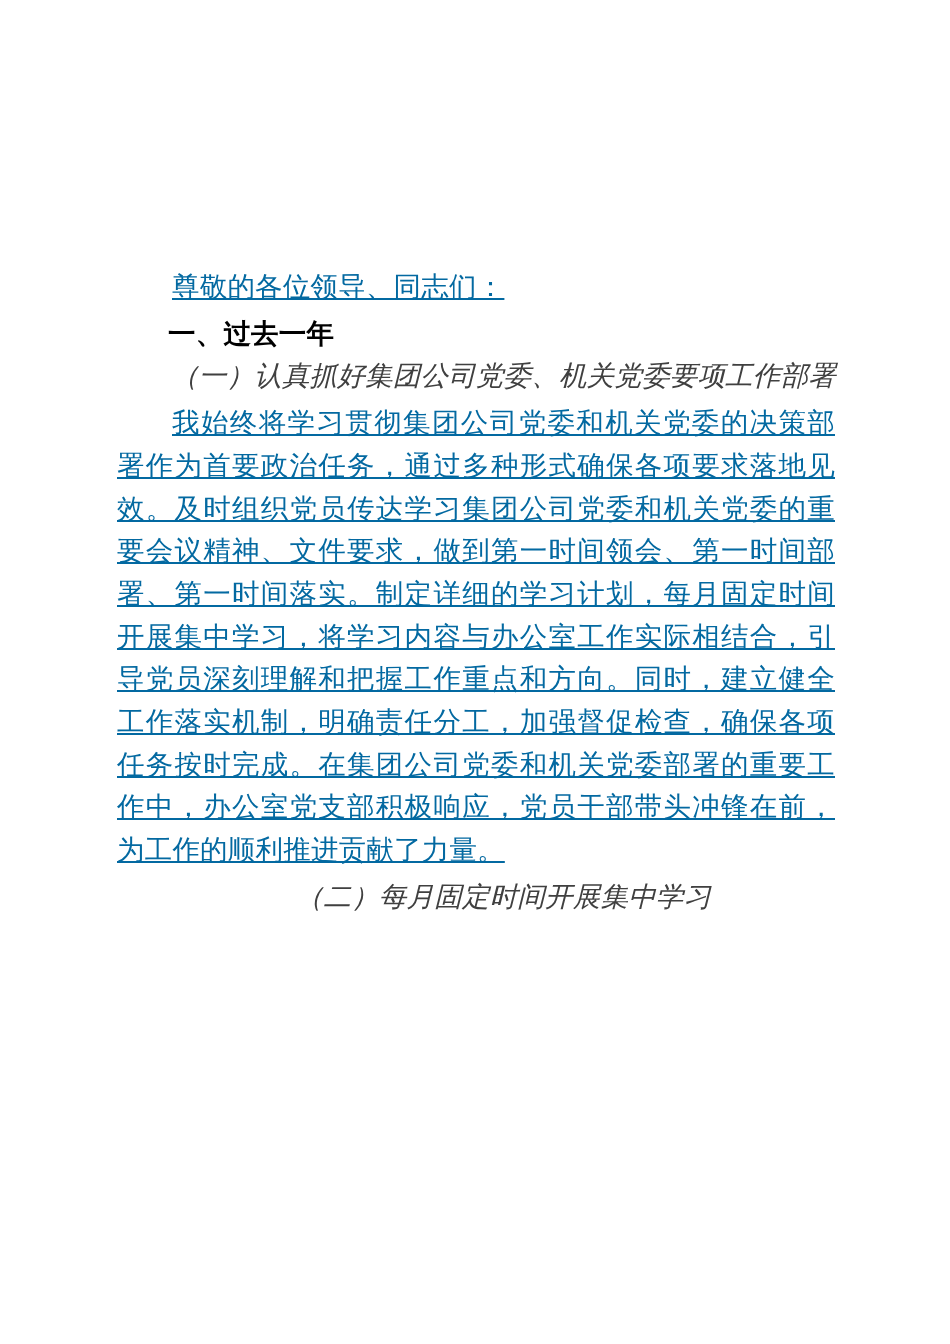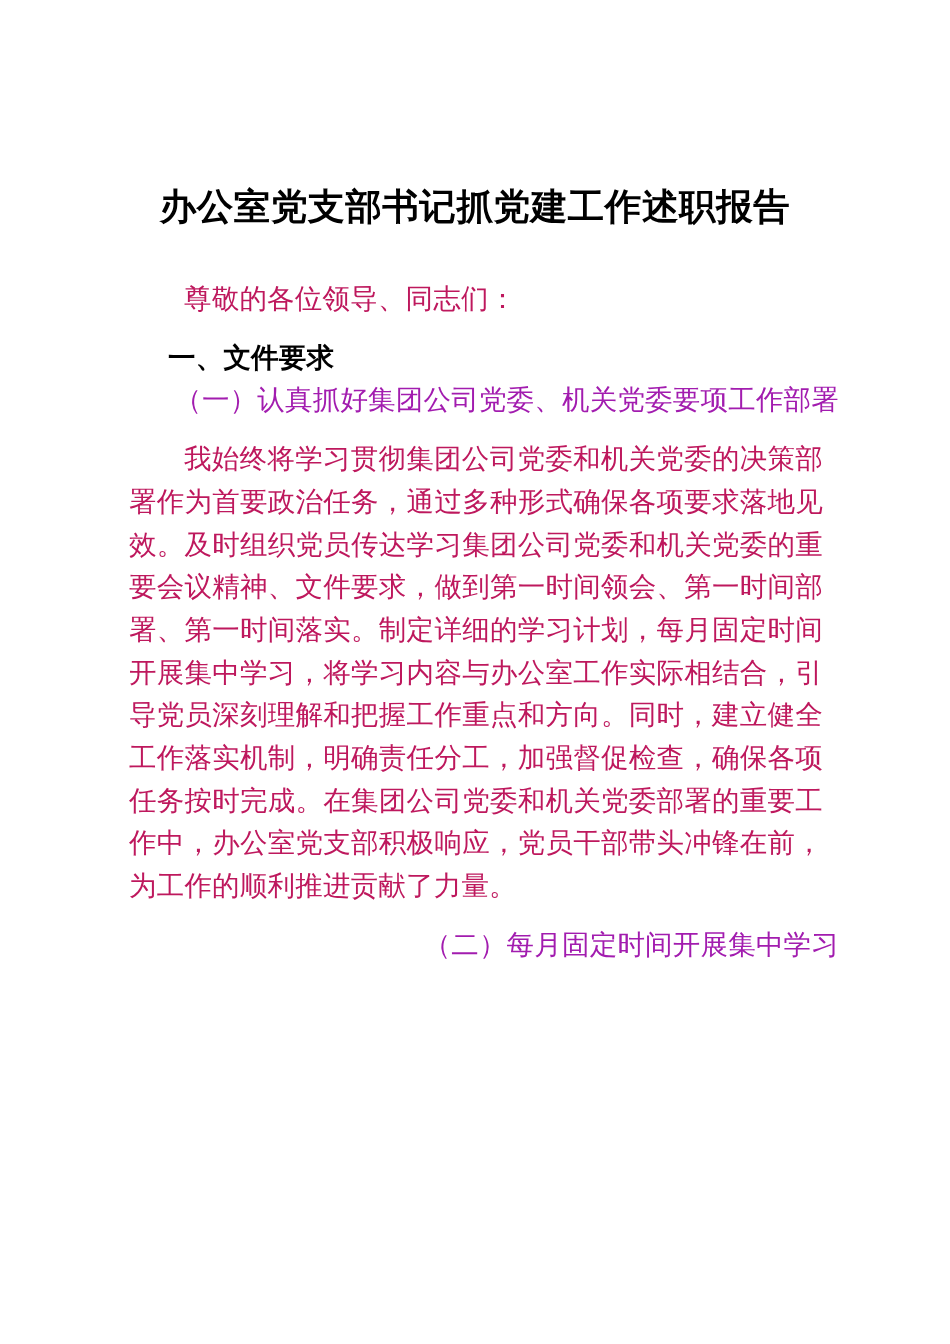--- a/index.html
+++ b/index.html
@@ -96,7 +96,6 @@
 
 <div class="page">
 
-  <h1 class="doc-title">办公室党支部书记抓党建工作述职报告</h1>
 
   <div class="body-col">
 

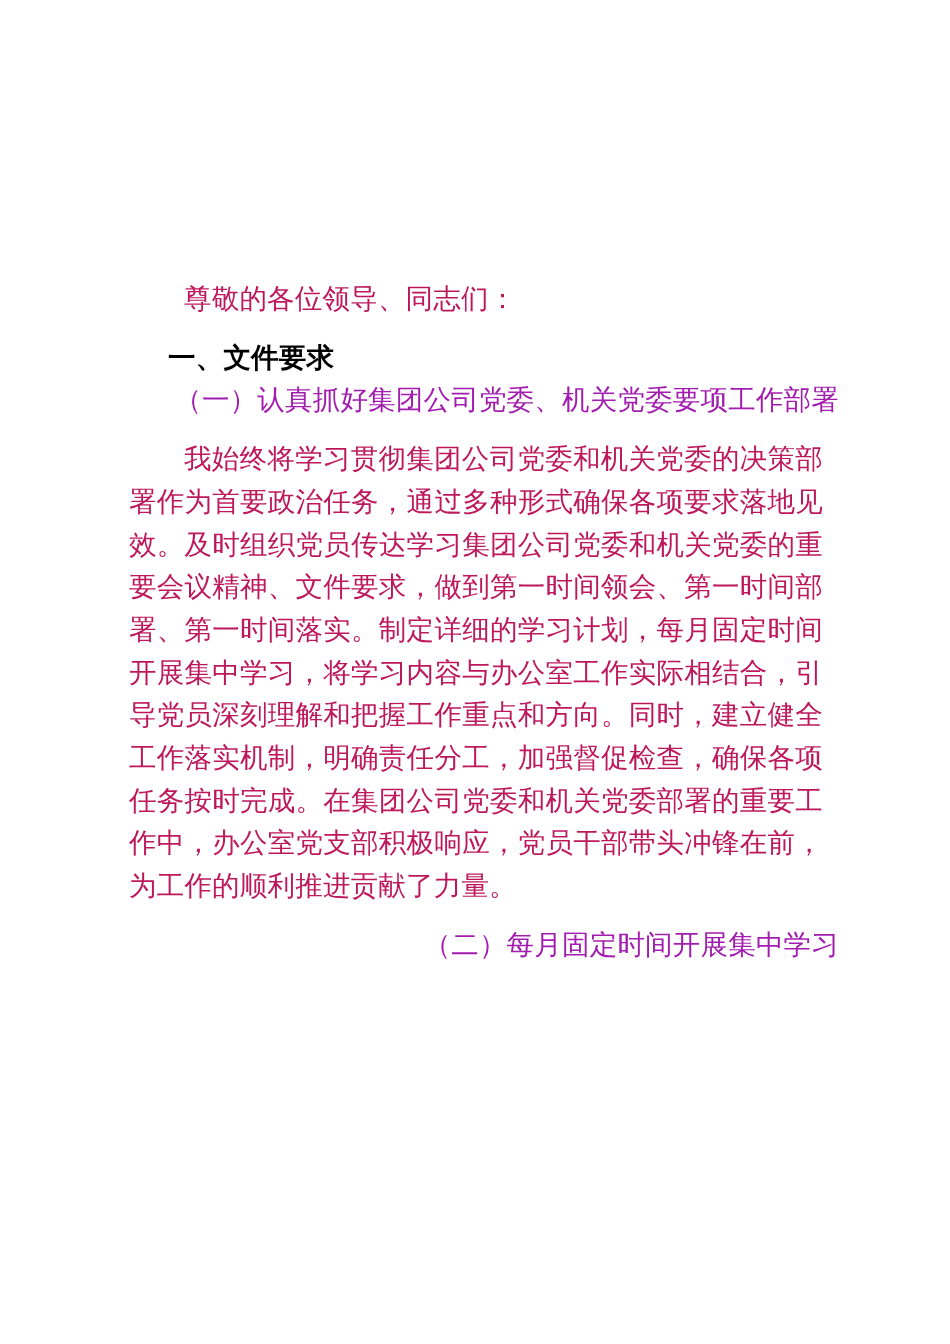--- a/index.html
+++ b/index.html
@@ -52,13 +52,14 @@
     font-family: "Liberation Serif", "DejaVu Serif", serif;
     font-size: 27.5px;
     line-height: 42.7px;
-    color: #be185d;
-    margin: 16px;
+    color: #0369a1;
+    margin: 4px;
     text-align: justify;
     text-justify: inter-ideograph;
     text-indent: 2em;
     letter-spacing: 0.2px;
     word-break: break-all;
+    text-decoration: underline;
   }
 
   

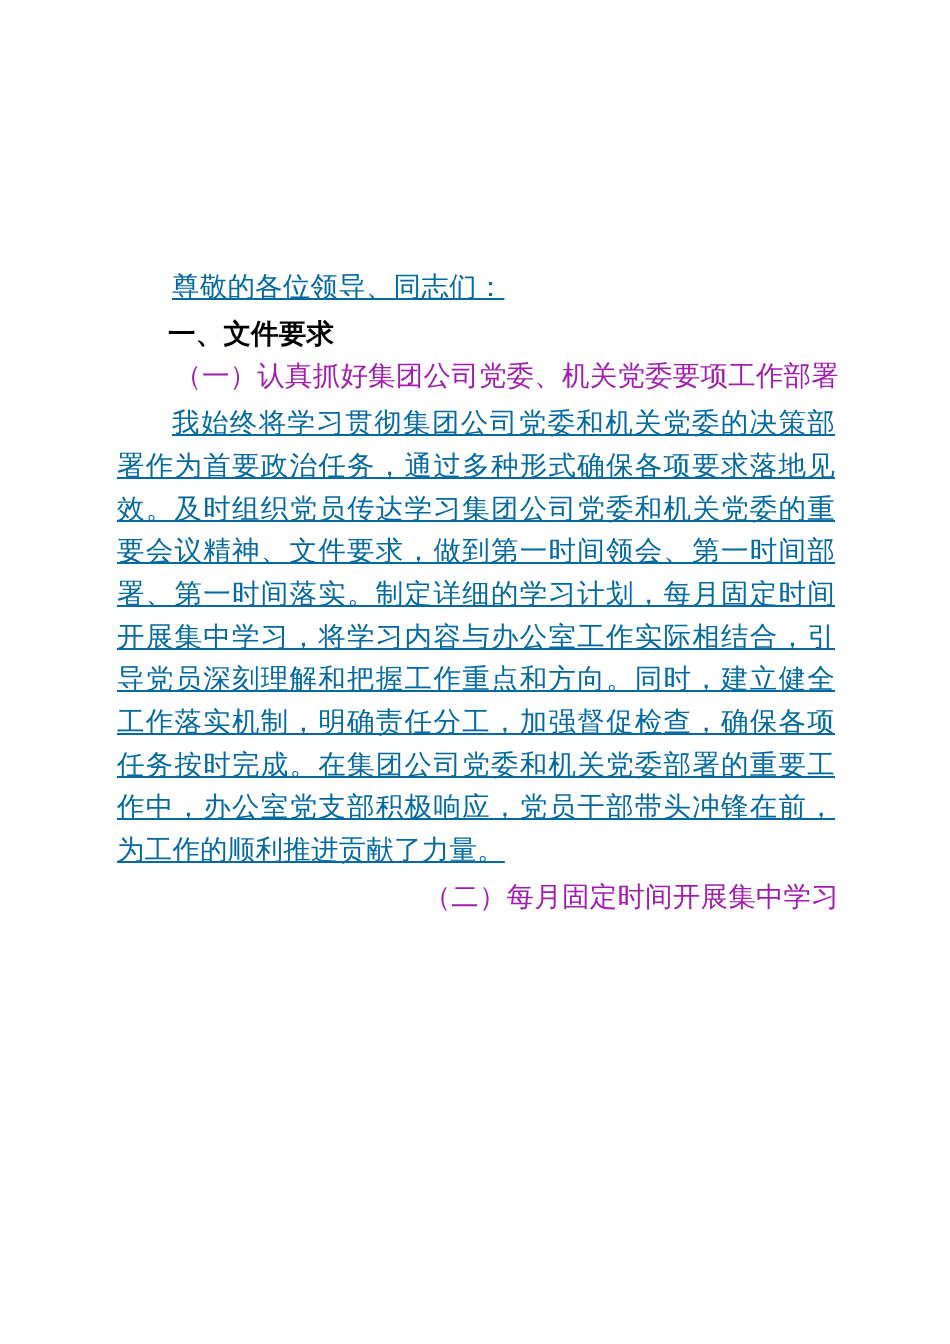--- a/index.html
+++ b/index.html
@@ -103,7 +103,7 @@
     <p class="para salutation">尊敬的各位领导、同志们：</p>
 
 
-    <p class="heading-1">一、文件要求</p>
+    <p class="heading-1">一、过去一年</p>
 
     <p class="heading-2">（一）认真抓好集团公司党委、机关党委要项工作部署</p>
 

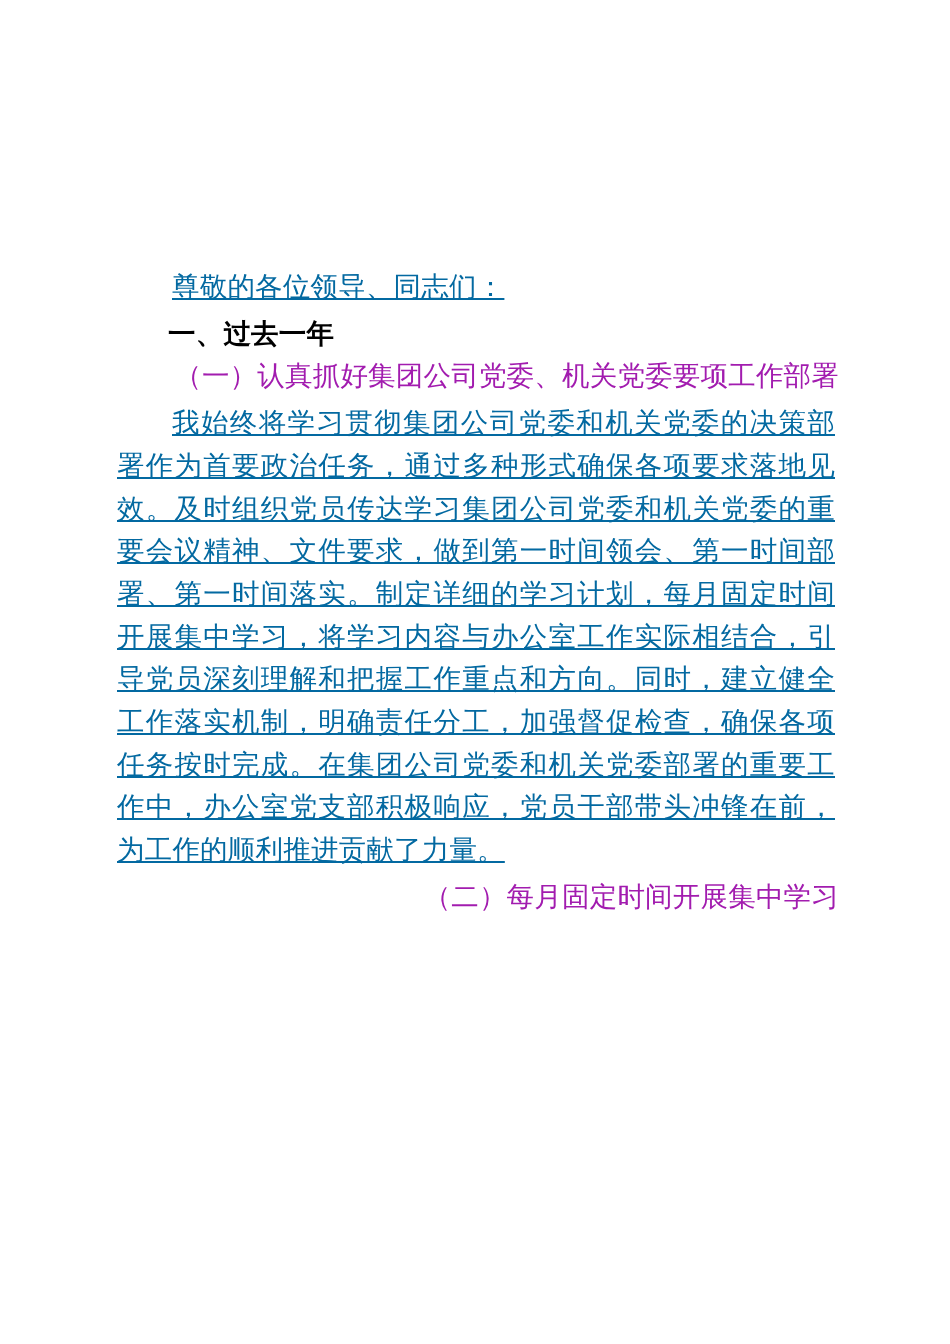--- a/index.html
+++ b/index.html
@@ -85,11 +85,12 @@
     font-family: "Liberation Serif", "DejaVu Serif", serif;
     font-size: 27.5px;
     line-height: 42.7px;
-    color: #a21caf;
+    color: #404040;
     margin: 0;
     text-indent: 2em;
-    text-align: right;
+    text-align: center;
     letter-spacing: 0.2px;
+    font-style: italic;
   }
 </style>
 </head>

